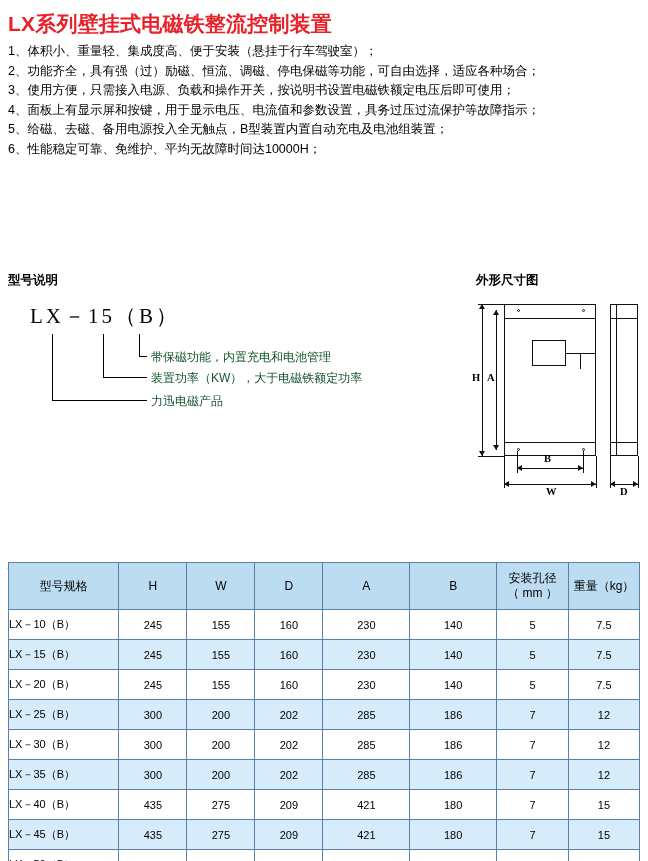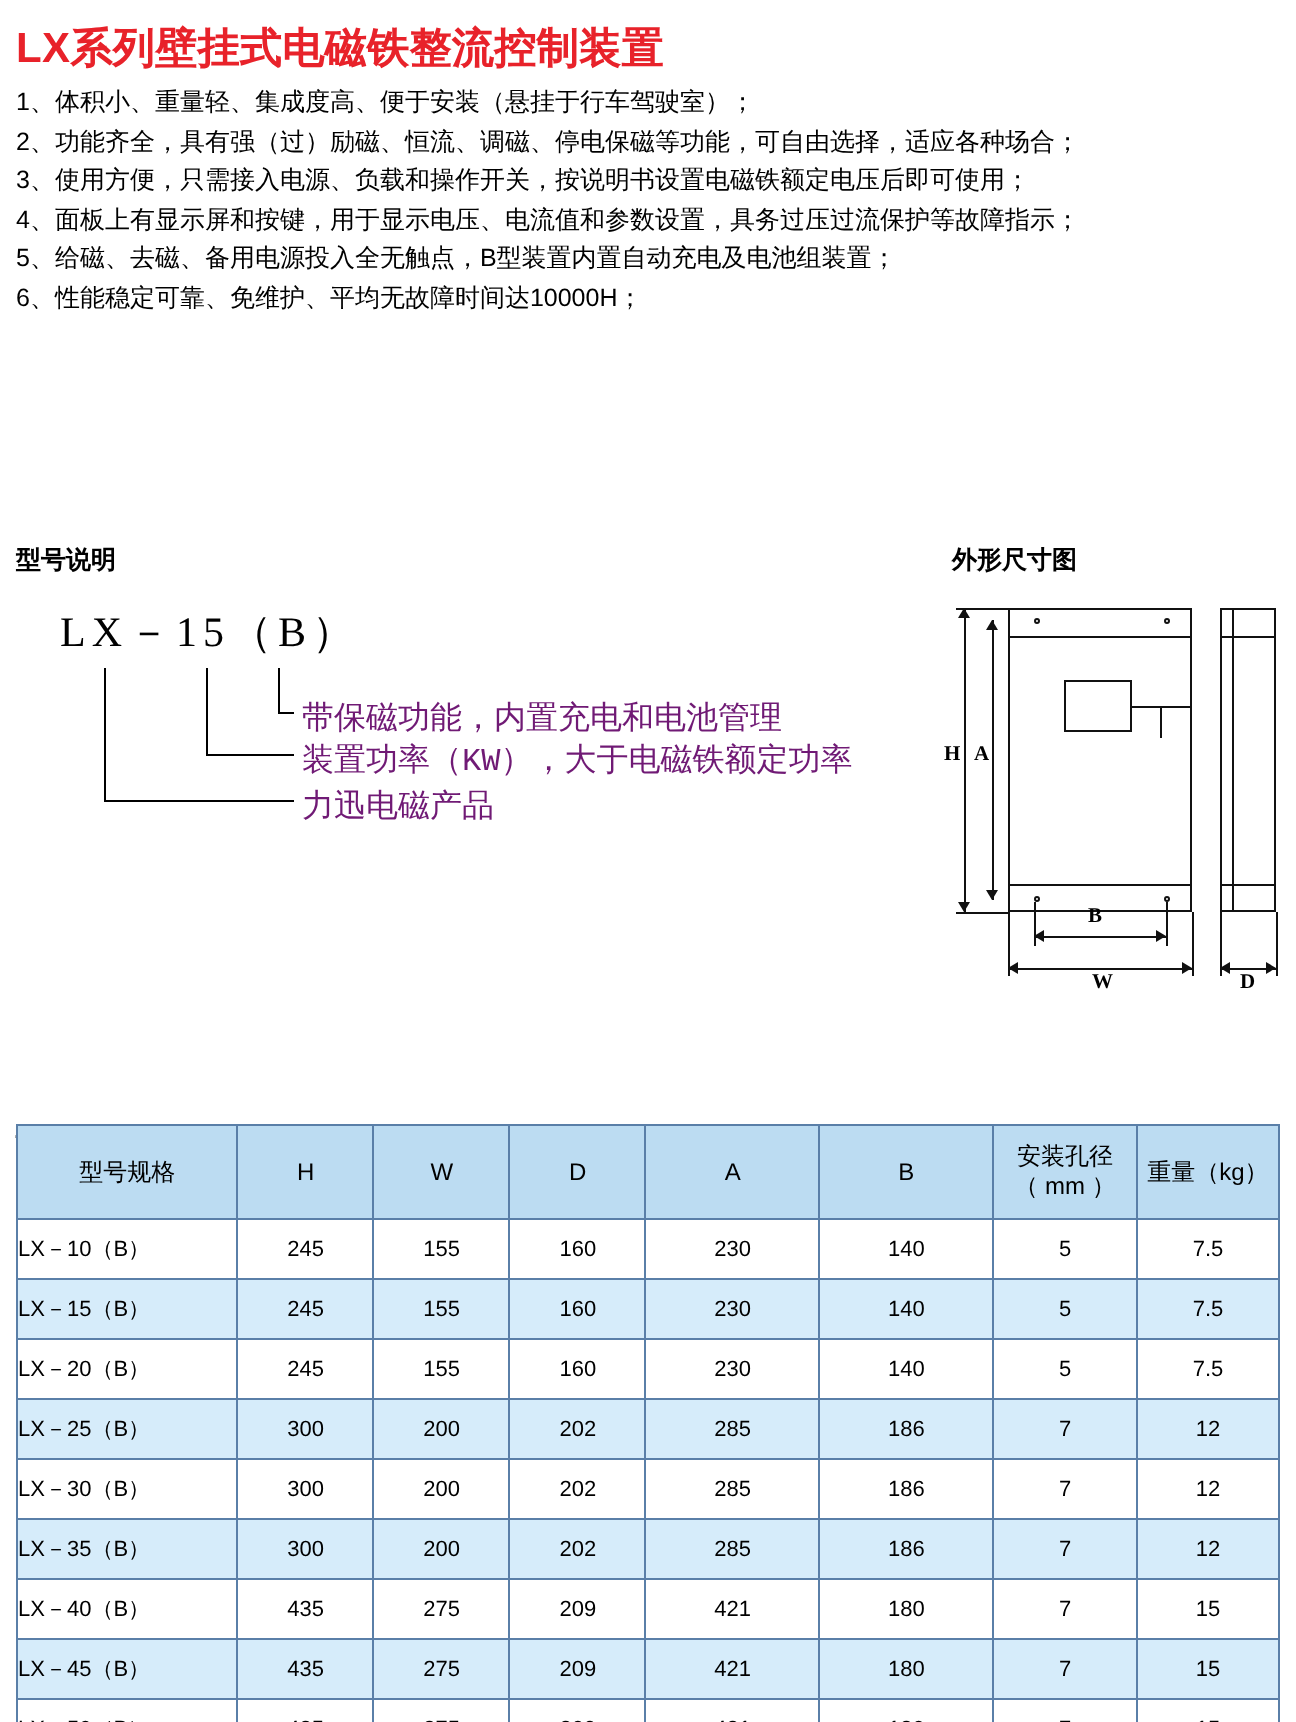--- a/index.html
+++ b/index.html
@@ -86,10 +86,9 @@
   .leader-h { height: 1px; }
   .model-note {
     position: absolute;
-    font-size: 16px;
-    color: #701a75;
+    font-size: 12px;
+    color: #14532d;
     white-space: nowrap;
-    font-family: Liberation Mono, monospace;
   }
 
   

